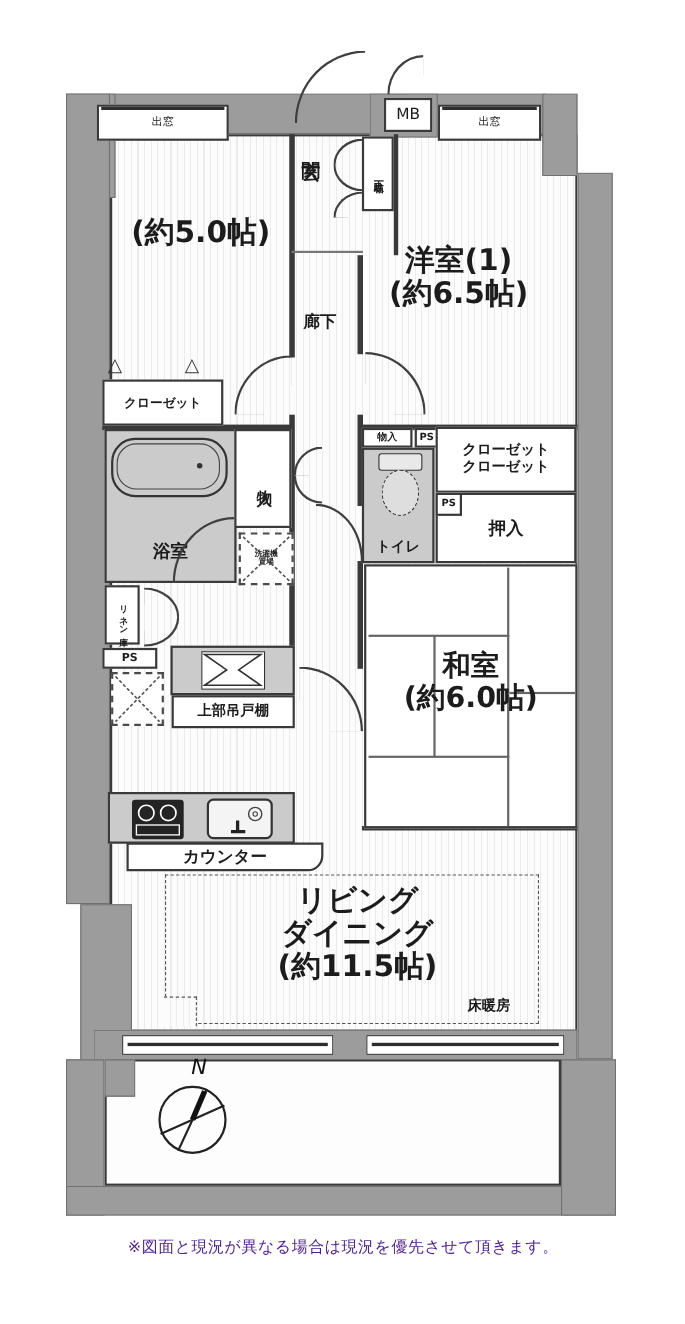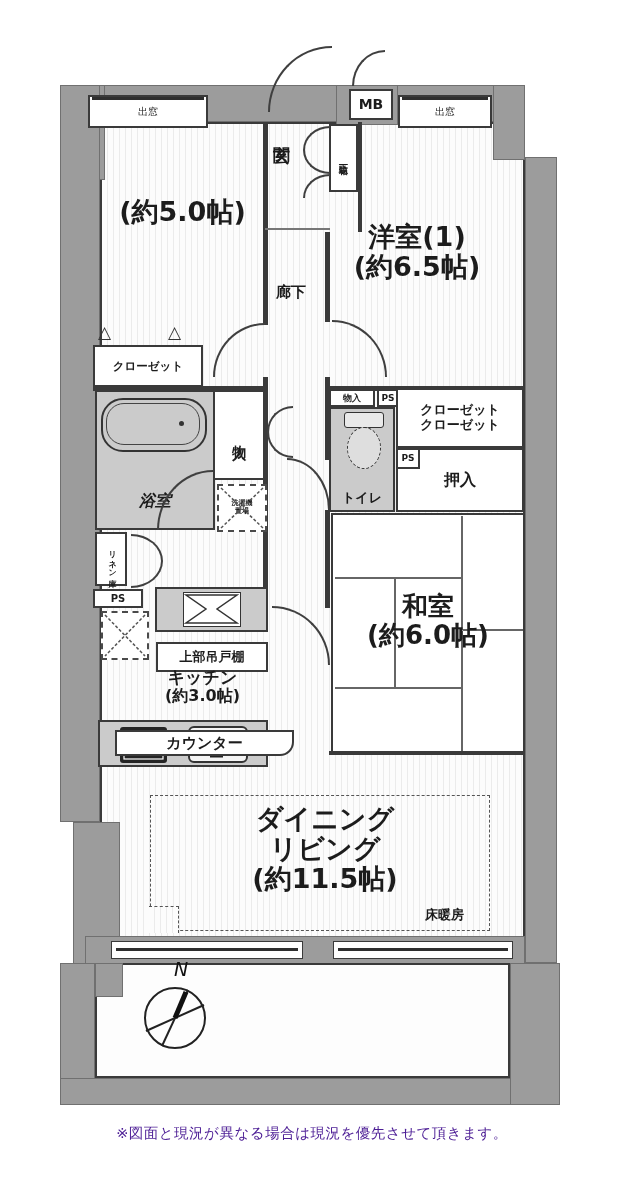--- a/index.html
+++ b/index.html
@@ -66,7 +66,7 @@
   </div>
   <div class="winline" style="left:402px;top:97px;width:86px;height:3px;"></div>
   <div class="wbox" style="left:349px;top:89px;width:44px;height:31px;">
-    <span class="lab" style="position:static;font-size:14px;font-weight:bold;">MB</span>
+    <span class="lab" style="position:static;font-size:14px;font-weight:normal;">MB</span>
   </div>
 
   <div class="lab vert" style="left:272px;top:133px;font-size:17px;">玄関</div>

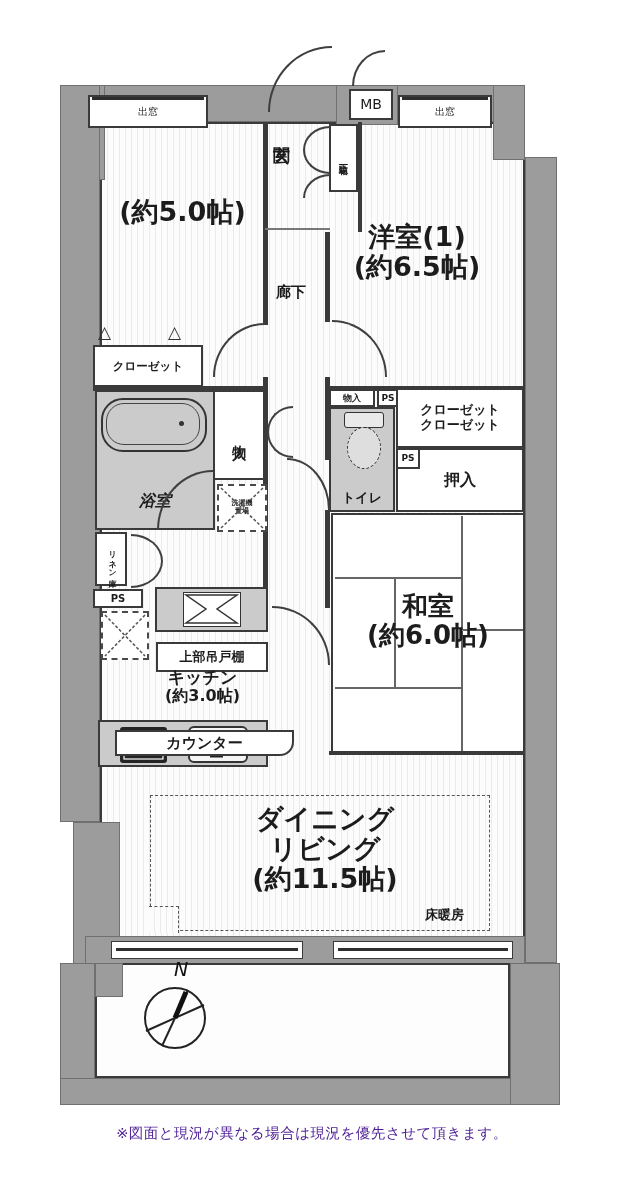--- a/index.html
+++ b/index.html
@@ -100,7 +100,7 @@
   <div class="arc tr" style="left:332px;top:320px;width:55px;height:57px;"></div>
 
   <div class="gbox" style="left:95px;top:390px;width:120px;height:140px;align-items:flex-end;padding-bottom:18px;">
-    <span class="lab" style="position:static;font-size:16px;font-style:italic;">浴室</span>
+    <span class="lab" style="position:static;font-size:16px;">浴室</span>
   </div>
 
   <div style="position:absolute;left:101px;top:398px;width:102px;height:50px;border:2px solid #333;border-radius:22px;background:#cbcbcb;"></div>

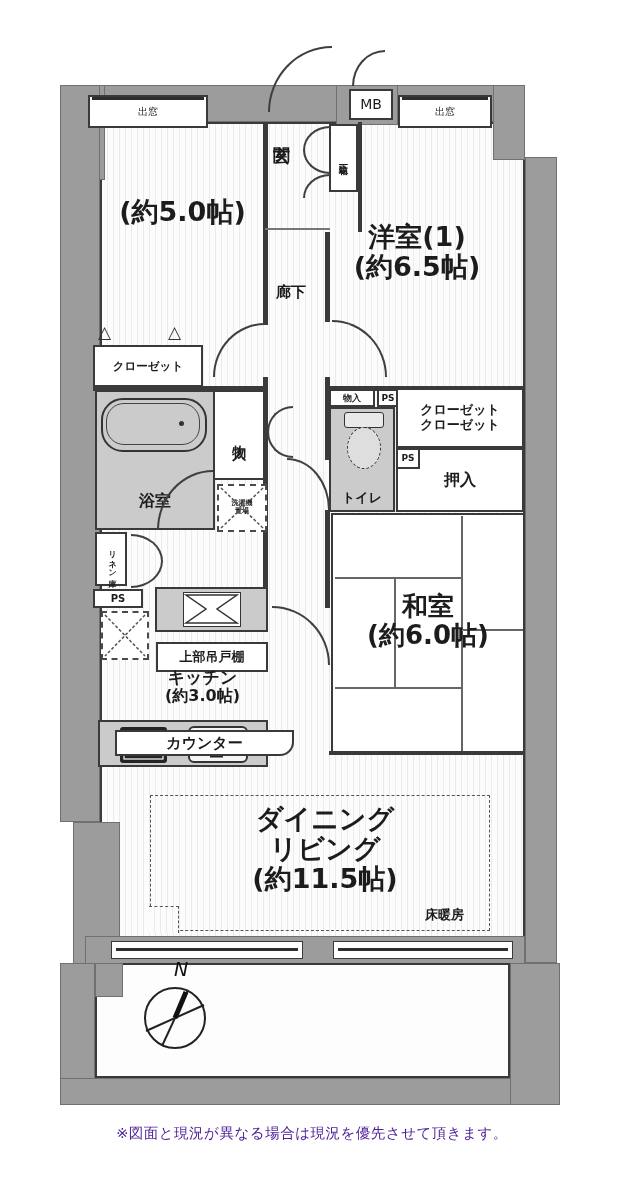--- a/index.html
+++ b/index.html
@@ -181,7 +181,7 @@
       <path d="M2,2 H53 L33,16 L53,30 H2 L22,16 Z" fill="none" stroke="#333" stroke-width="1.5"></path>
     </svg>
   </div>
-  <div class="wbox" style="left:156px;top:632px;width:112px;height:30px;margin-top:10px;">
+  <div class="wbox" style="left:156px;top:632px;width:112px;height:30px;">
     <span class="lab" style="position:static;font-size:13px;">上部吊戸棚</span>
   </div>
   <div class="lab" style="left:120px;top:668px;width:165px;">

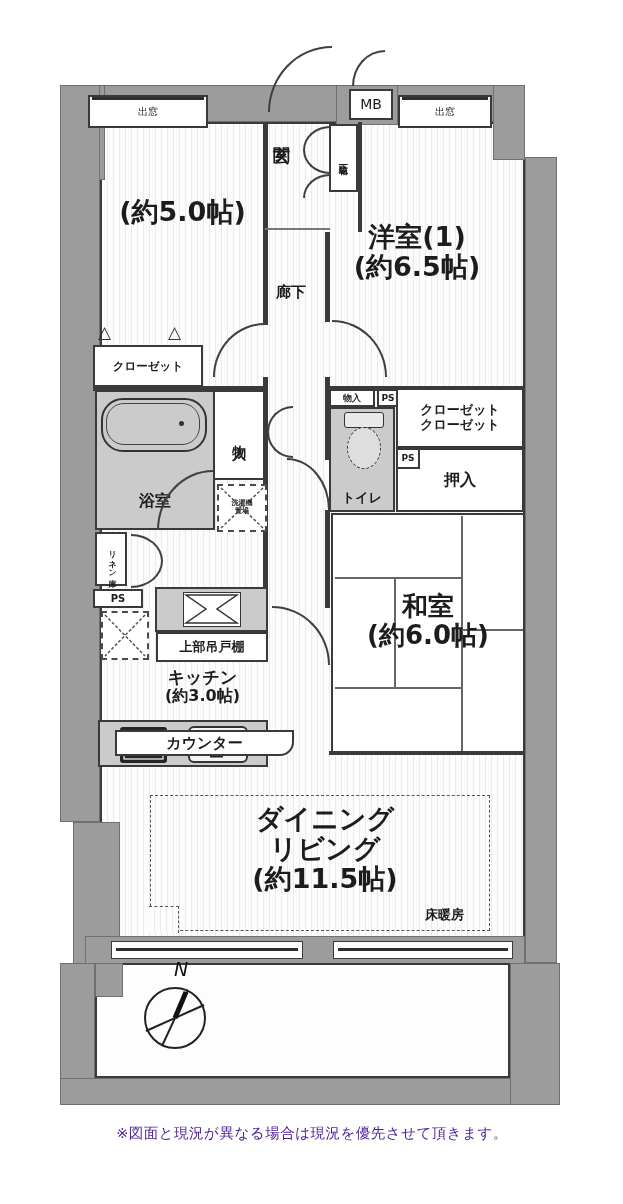--- a/index.html
+++ b/index.html
@@ -184,10 +184,6 @@
   <div class="wbox" style="left:156px;top:632px;width:112px;height:30px;">
     <span class="lab" style="position:static;font-size:13px;">上部吊戸棚</span>
   </div>
-  <div class="lab" style="left:120px;top:668px;width:165px;">
-    <div style="font-size:17px;">キッチン</div>
-    <div style="font-size:16px;">(約3.0帖)</div>
-  </div>
   <div class="arc tr" style="left:272px;top:606px;width:58px;height:59px;"></div>
 
   <div class="gbox" style="left:98px;top:720px;width:170px;height:47px;"></div>

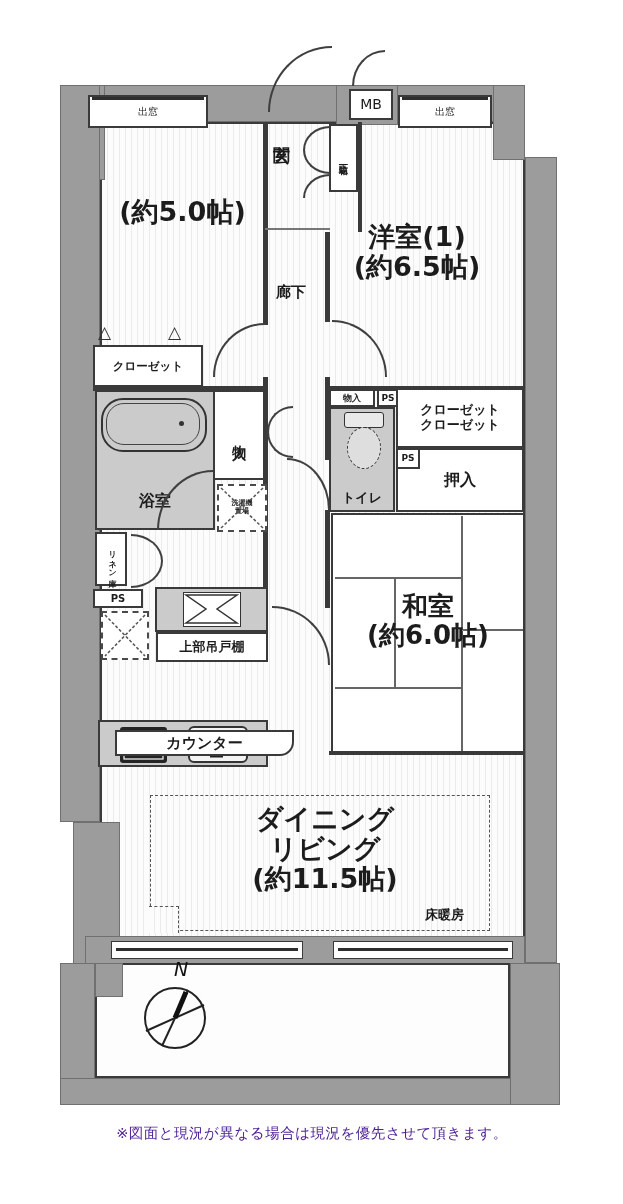--- a/index.html
+++ b/index.html
@@ -202,7 +202,7 @@
       <line x1="20" y1="28" x2="33" y2="28" stroke="#222" stroke-width="3"></line>
     </svg>
   </div>
-  <div class="wbox" style="left:115px;top:730px;width:179px;height:26px;border-radius:0 0 14px 0;">
+  <div class="wbox" style="left:115px;top:766px;width:179px;height:26px;border-radius:0 0 14px 0;">
     <span class="lab" style="position:static;font-size:15px;">カウンター</span>
   </div>
 

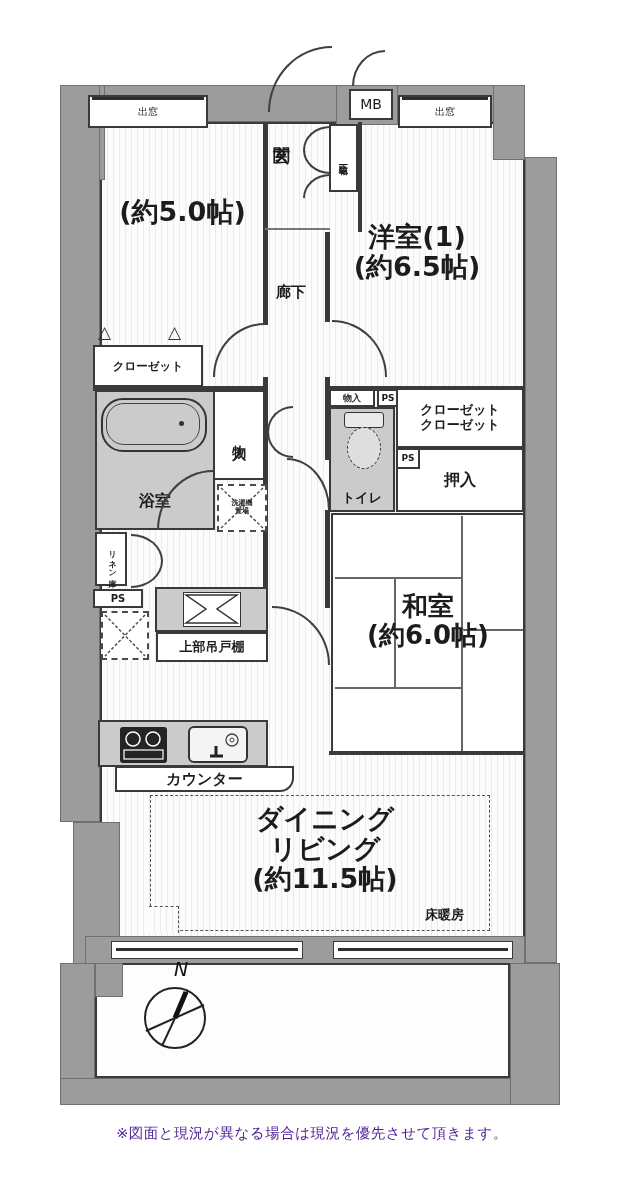--- a/index.html
+++ b/index.html
@@ -209,8 +209,8 @@
   <div style="position:absolute;left:150px;top:795px;width:340px;height:136px;border:1.5px dashed #555;box-sizing:border-box;"></div>
   <div style="position:absolute;left:149px;top:906px;width:30px;height:27px;background:repeating-linear-gradient(90deg,#fcfcfc 0 5px,#ebebeb 5px 6px);border-top:1.5px dashed #555;border-right:1.5px dashed #555;box-sizing:border-box;"></div>
   <div class="lab" style="left:160px;top:804px;width:330px;font-size:27px;">
+    <div>リビング</div>
     <div>ダイニング</div>
-    <div>リビング</div>
     <div>(約11.5帖)</div>
   </div>
   <div class="lab" style="left:425px;top:908px;font-size:13px;">床暖房</div>

